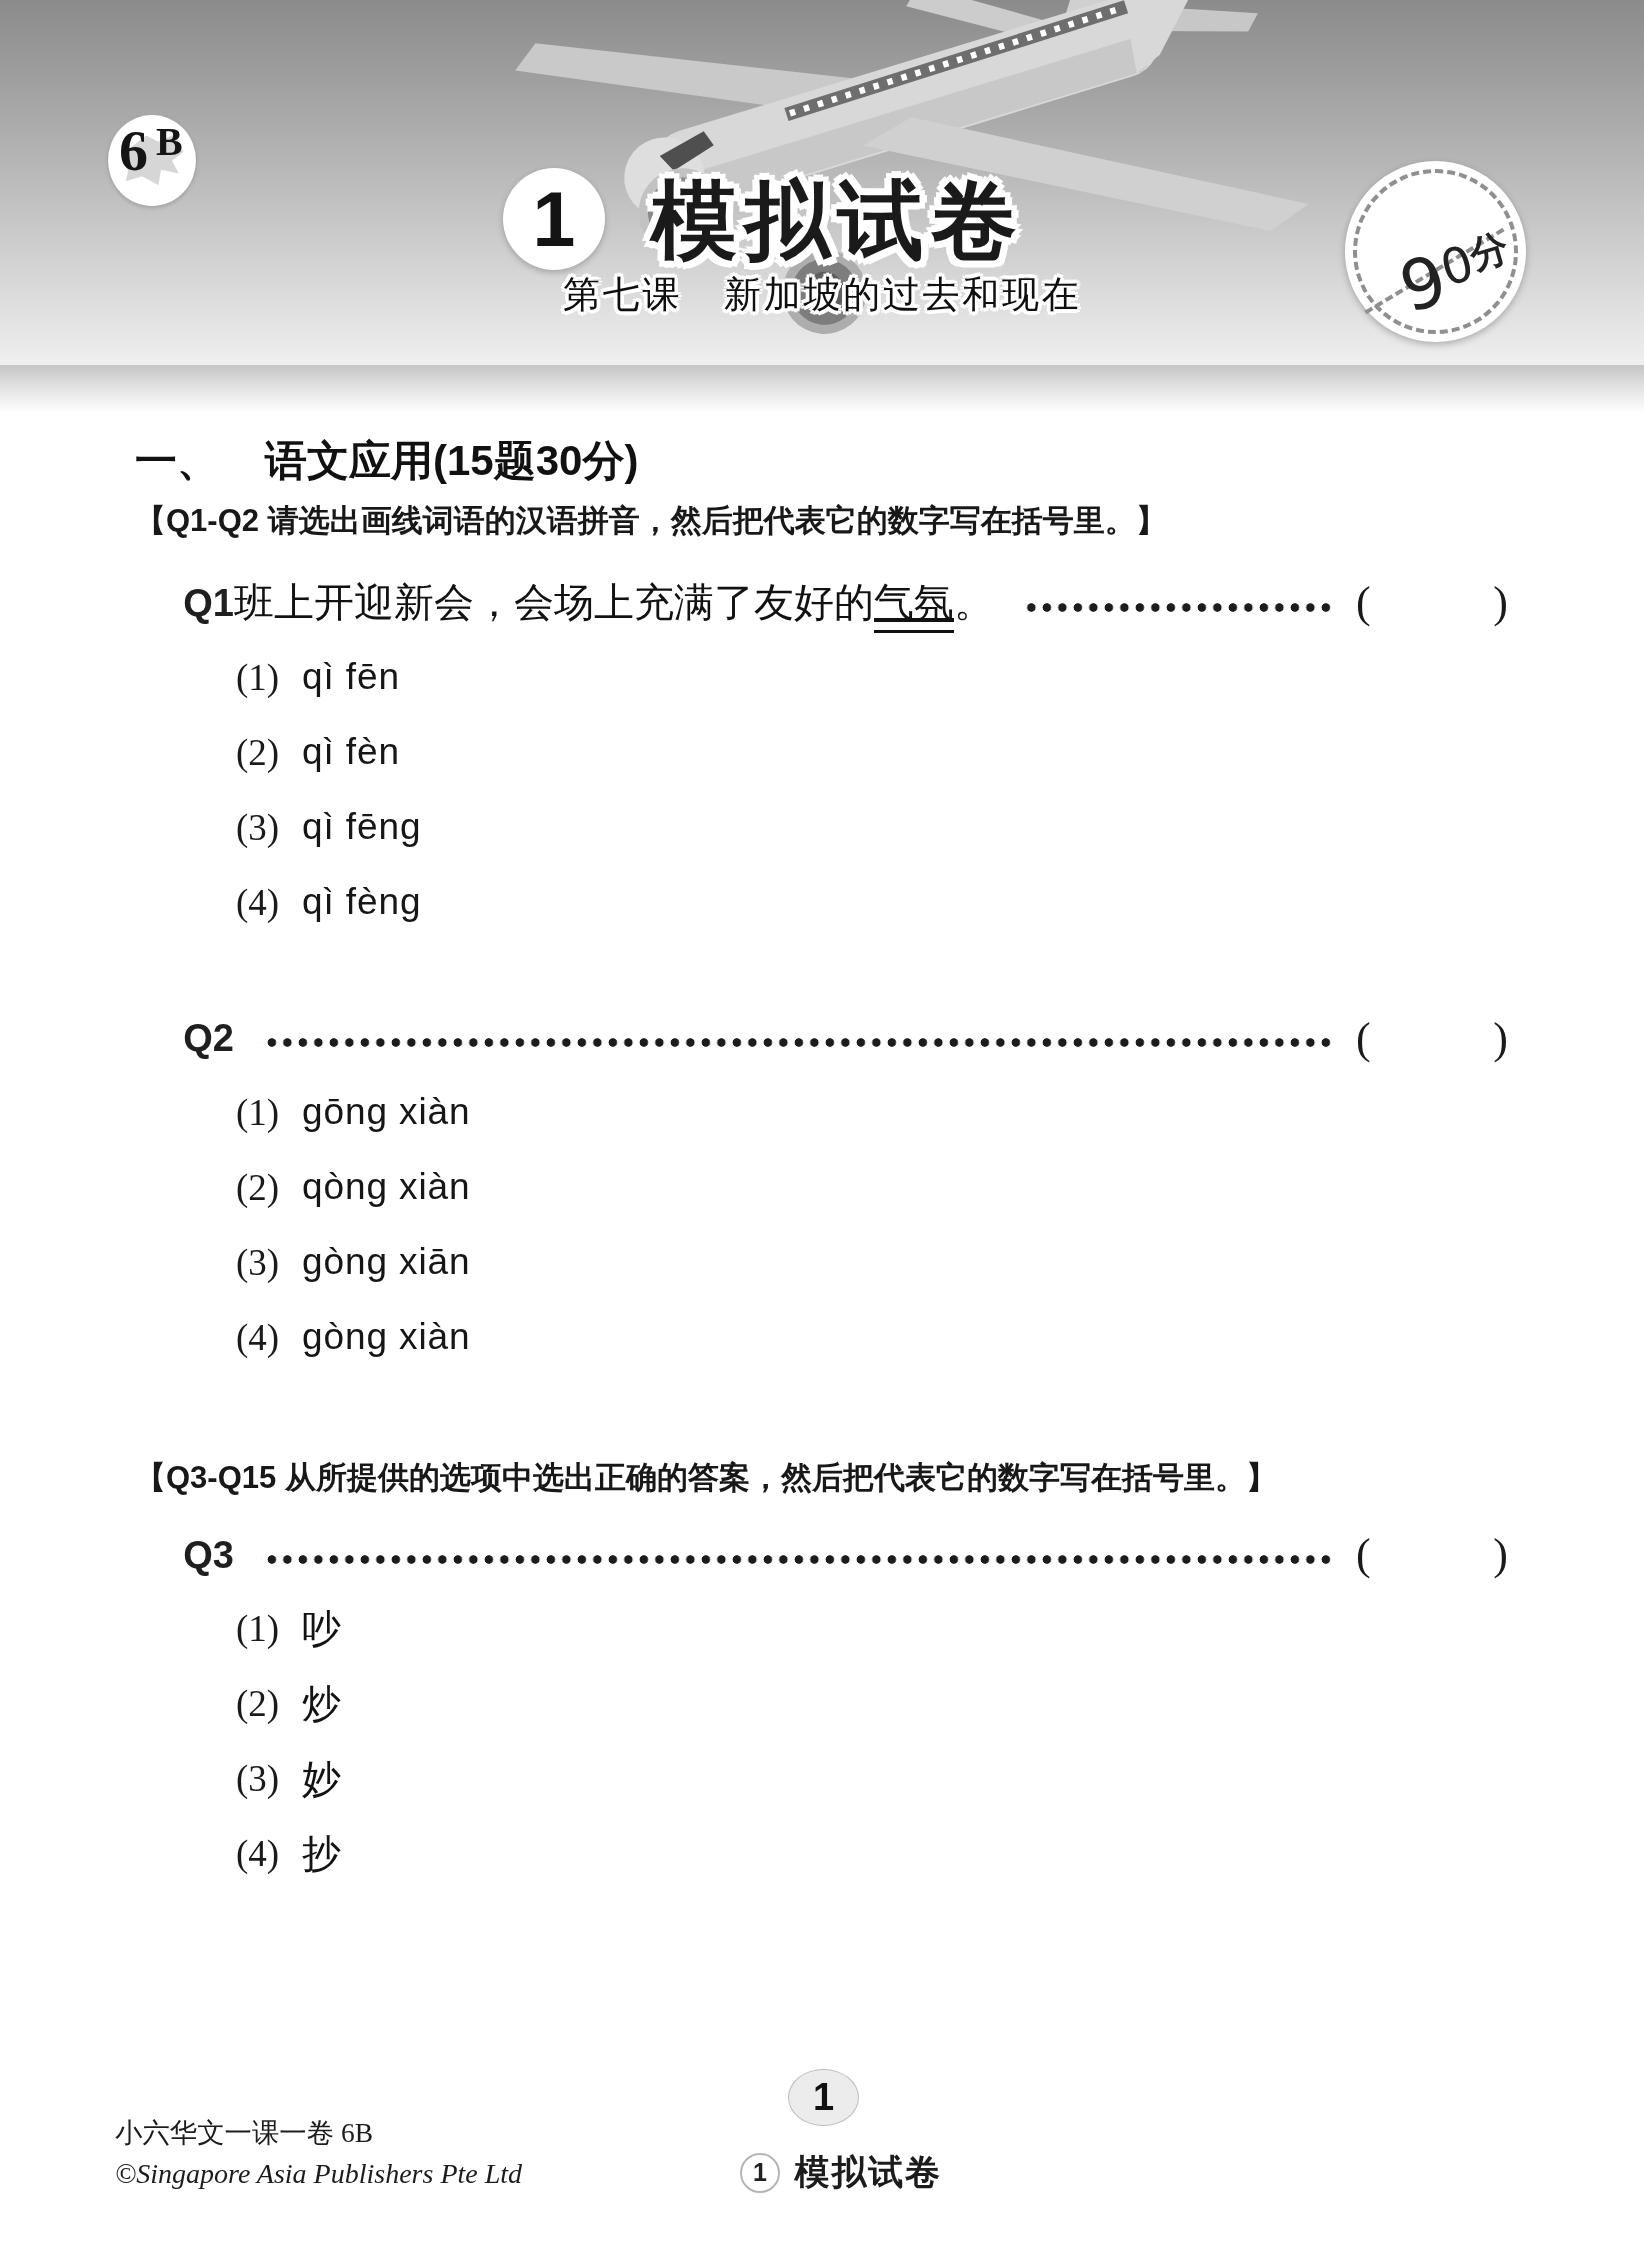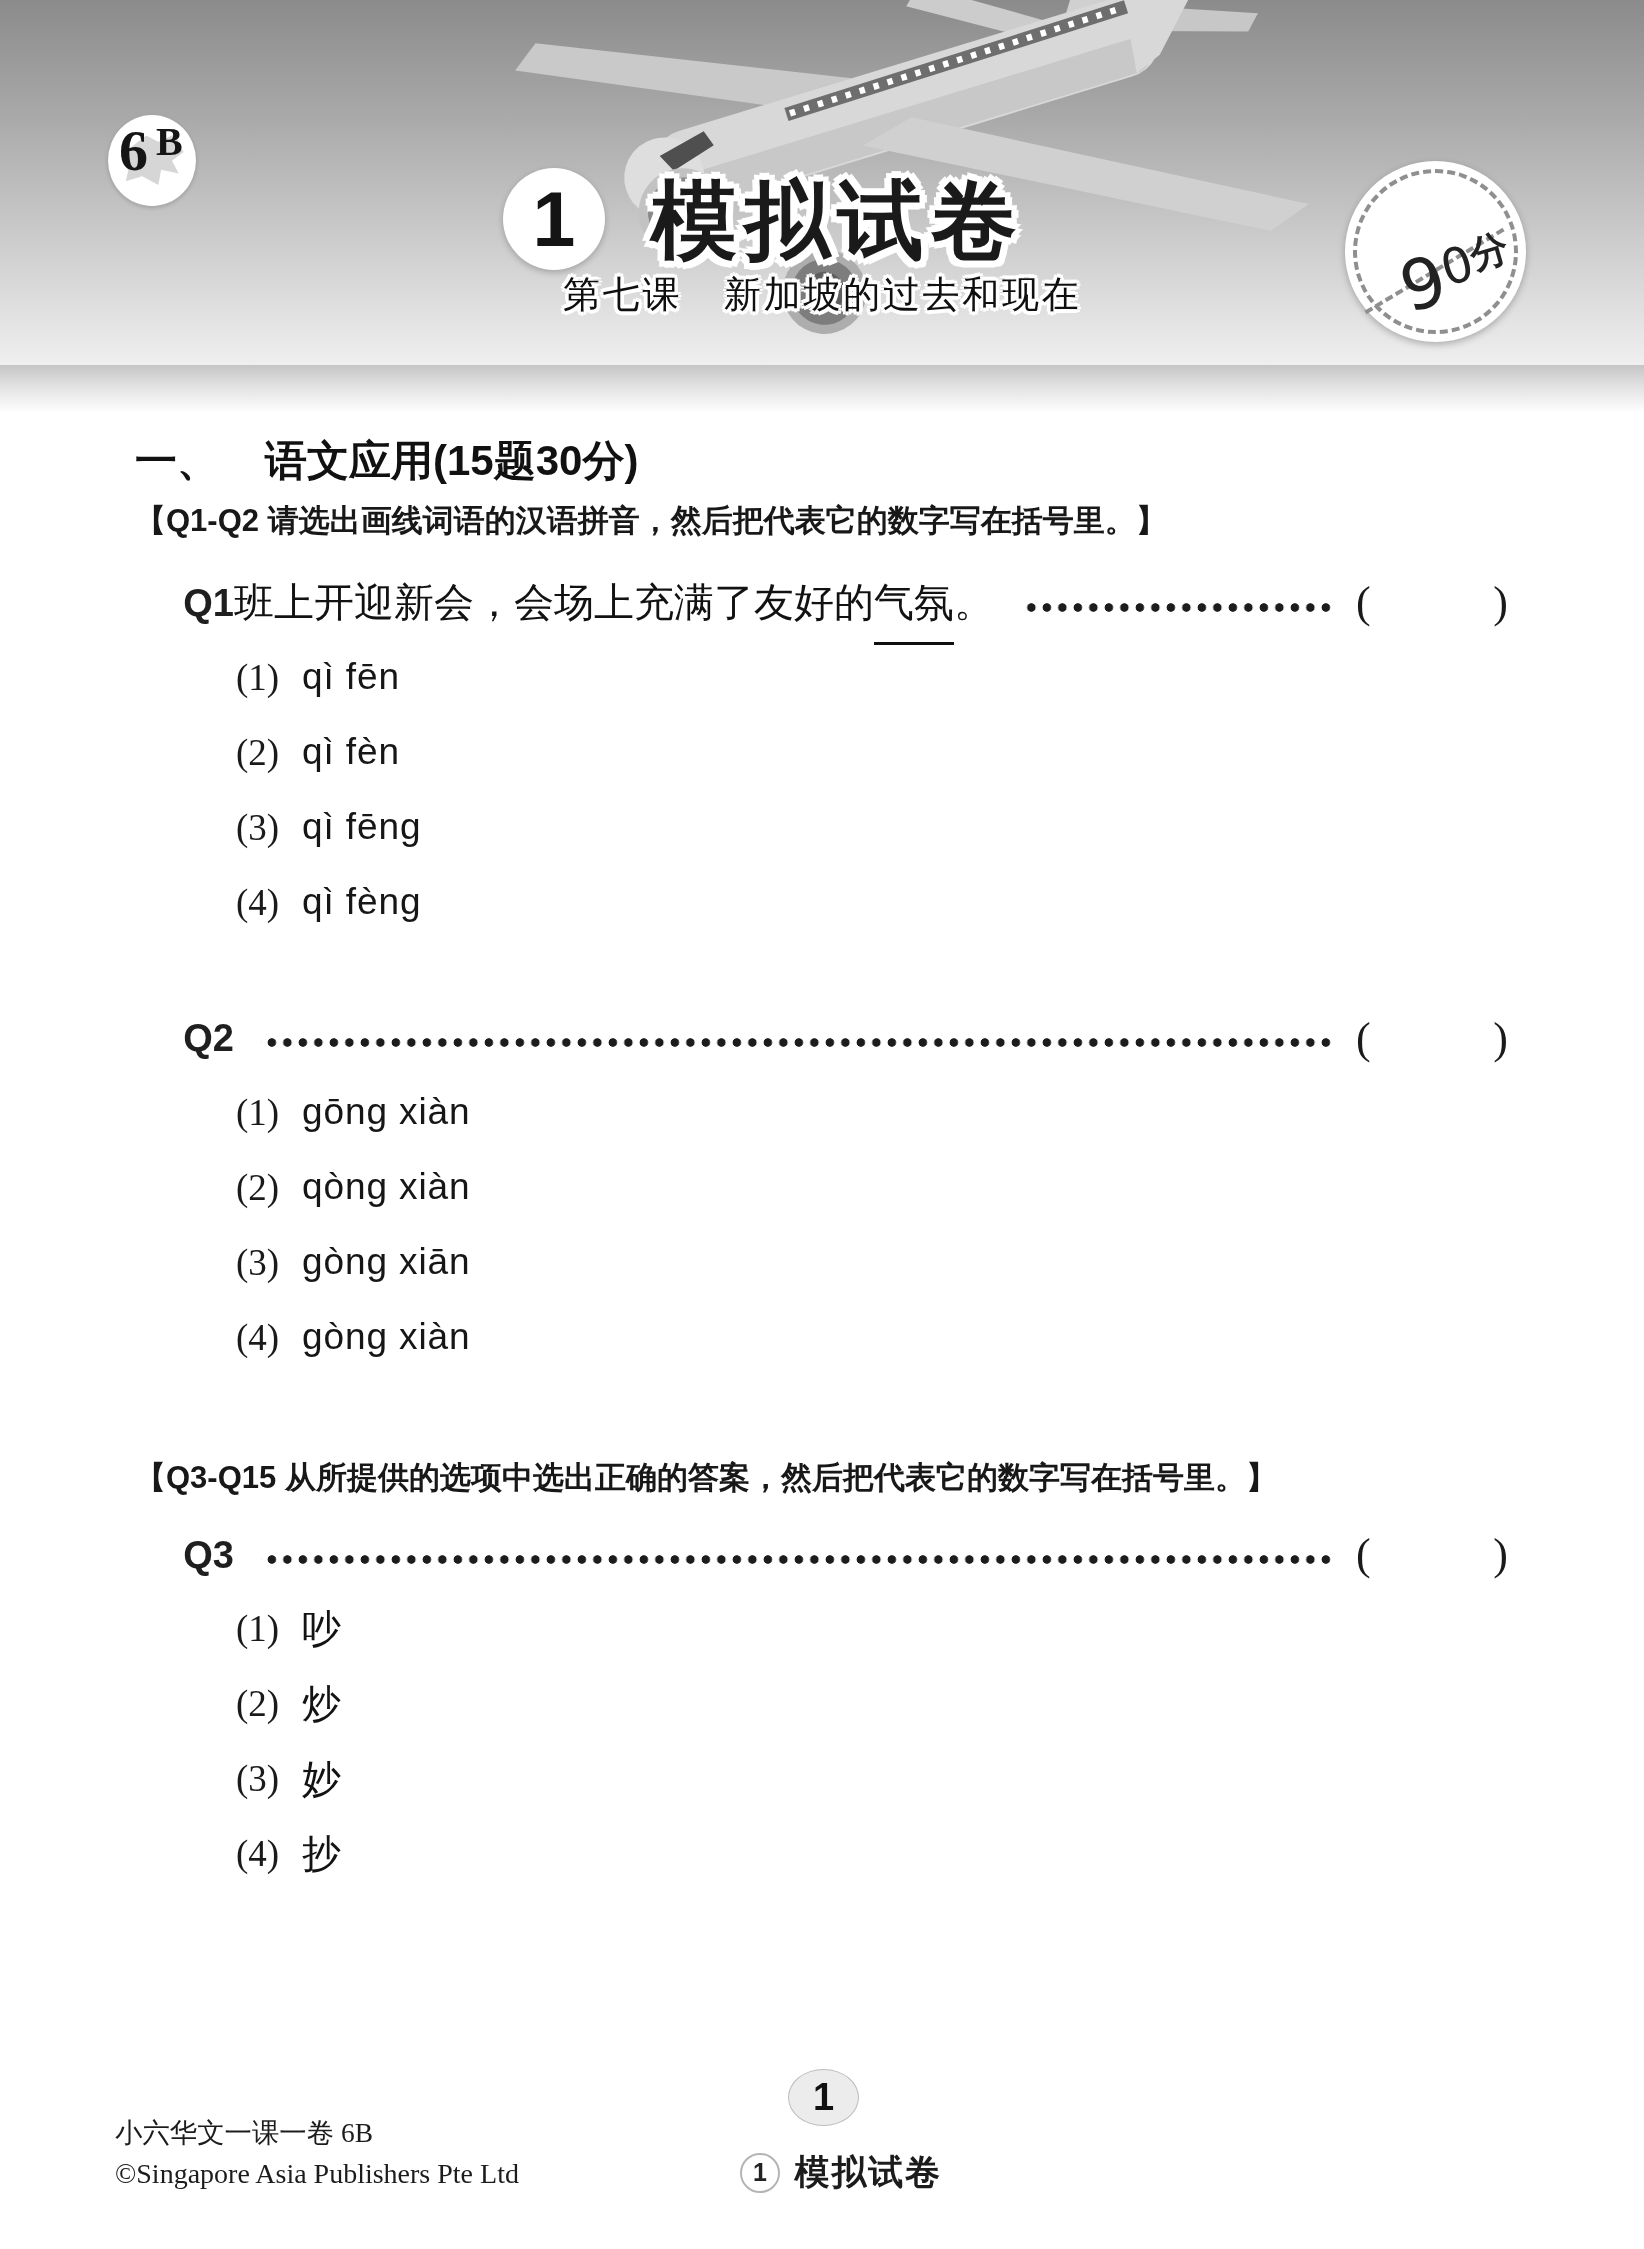--- a/index.html
+++ b/index.html
@@ -92,7 +92,7 @@
   .q-row.q3 { margin-top:38px; }
   .q-id { width:99px; flex:none; font-family:"Liberation Sans","DejaVu Sans",sans-serif; font-weight:700; font-size:38px; color:#1f1f1f;text-align:right; }
   .q-text { flex:none; }
-  .u { border-bottom:3.7px solid #101010; padding-bottom:17px; }
+  .u { border-bottom:3.7px solid #101010; padding-bottom:5px;text-decoration:underline; }
   .blank { display:inline-block; width:144px; border-bottom:3.7px solid #101010; height:9.1px; }
   .leader {
     flex:1 1 auto; height:11px; margin:9.1px 22px 0 27.4px;

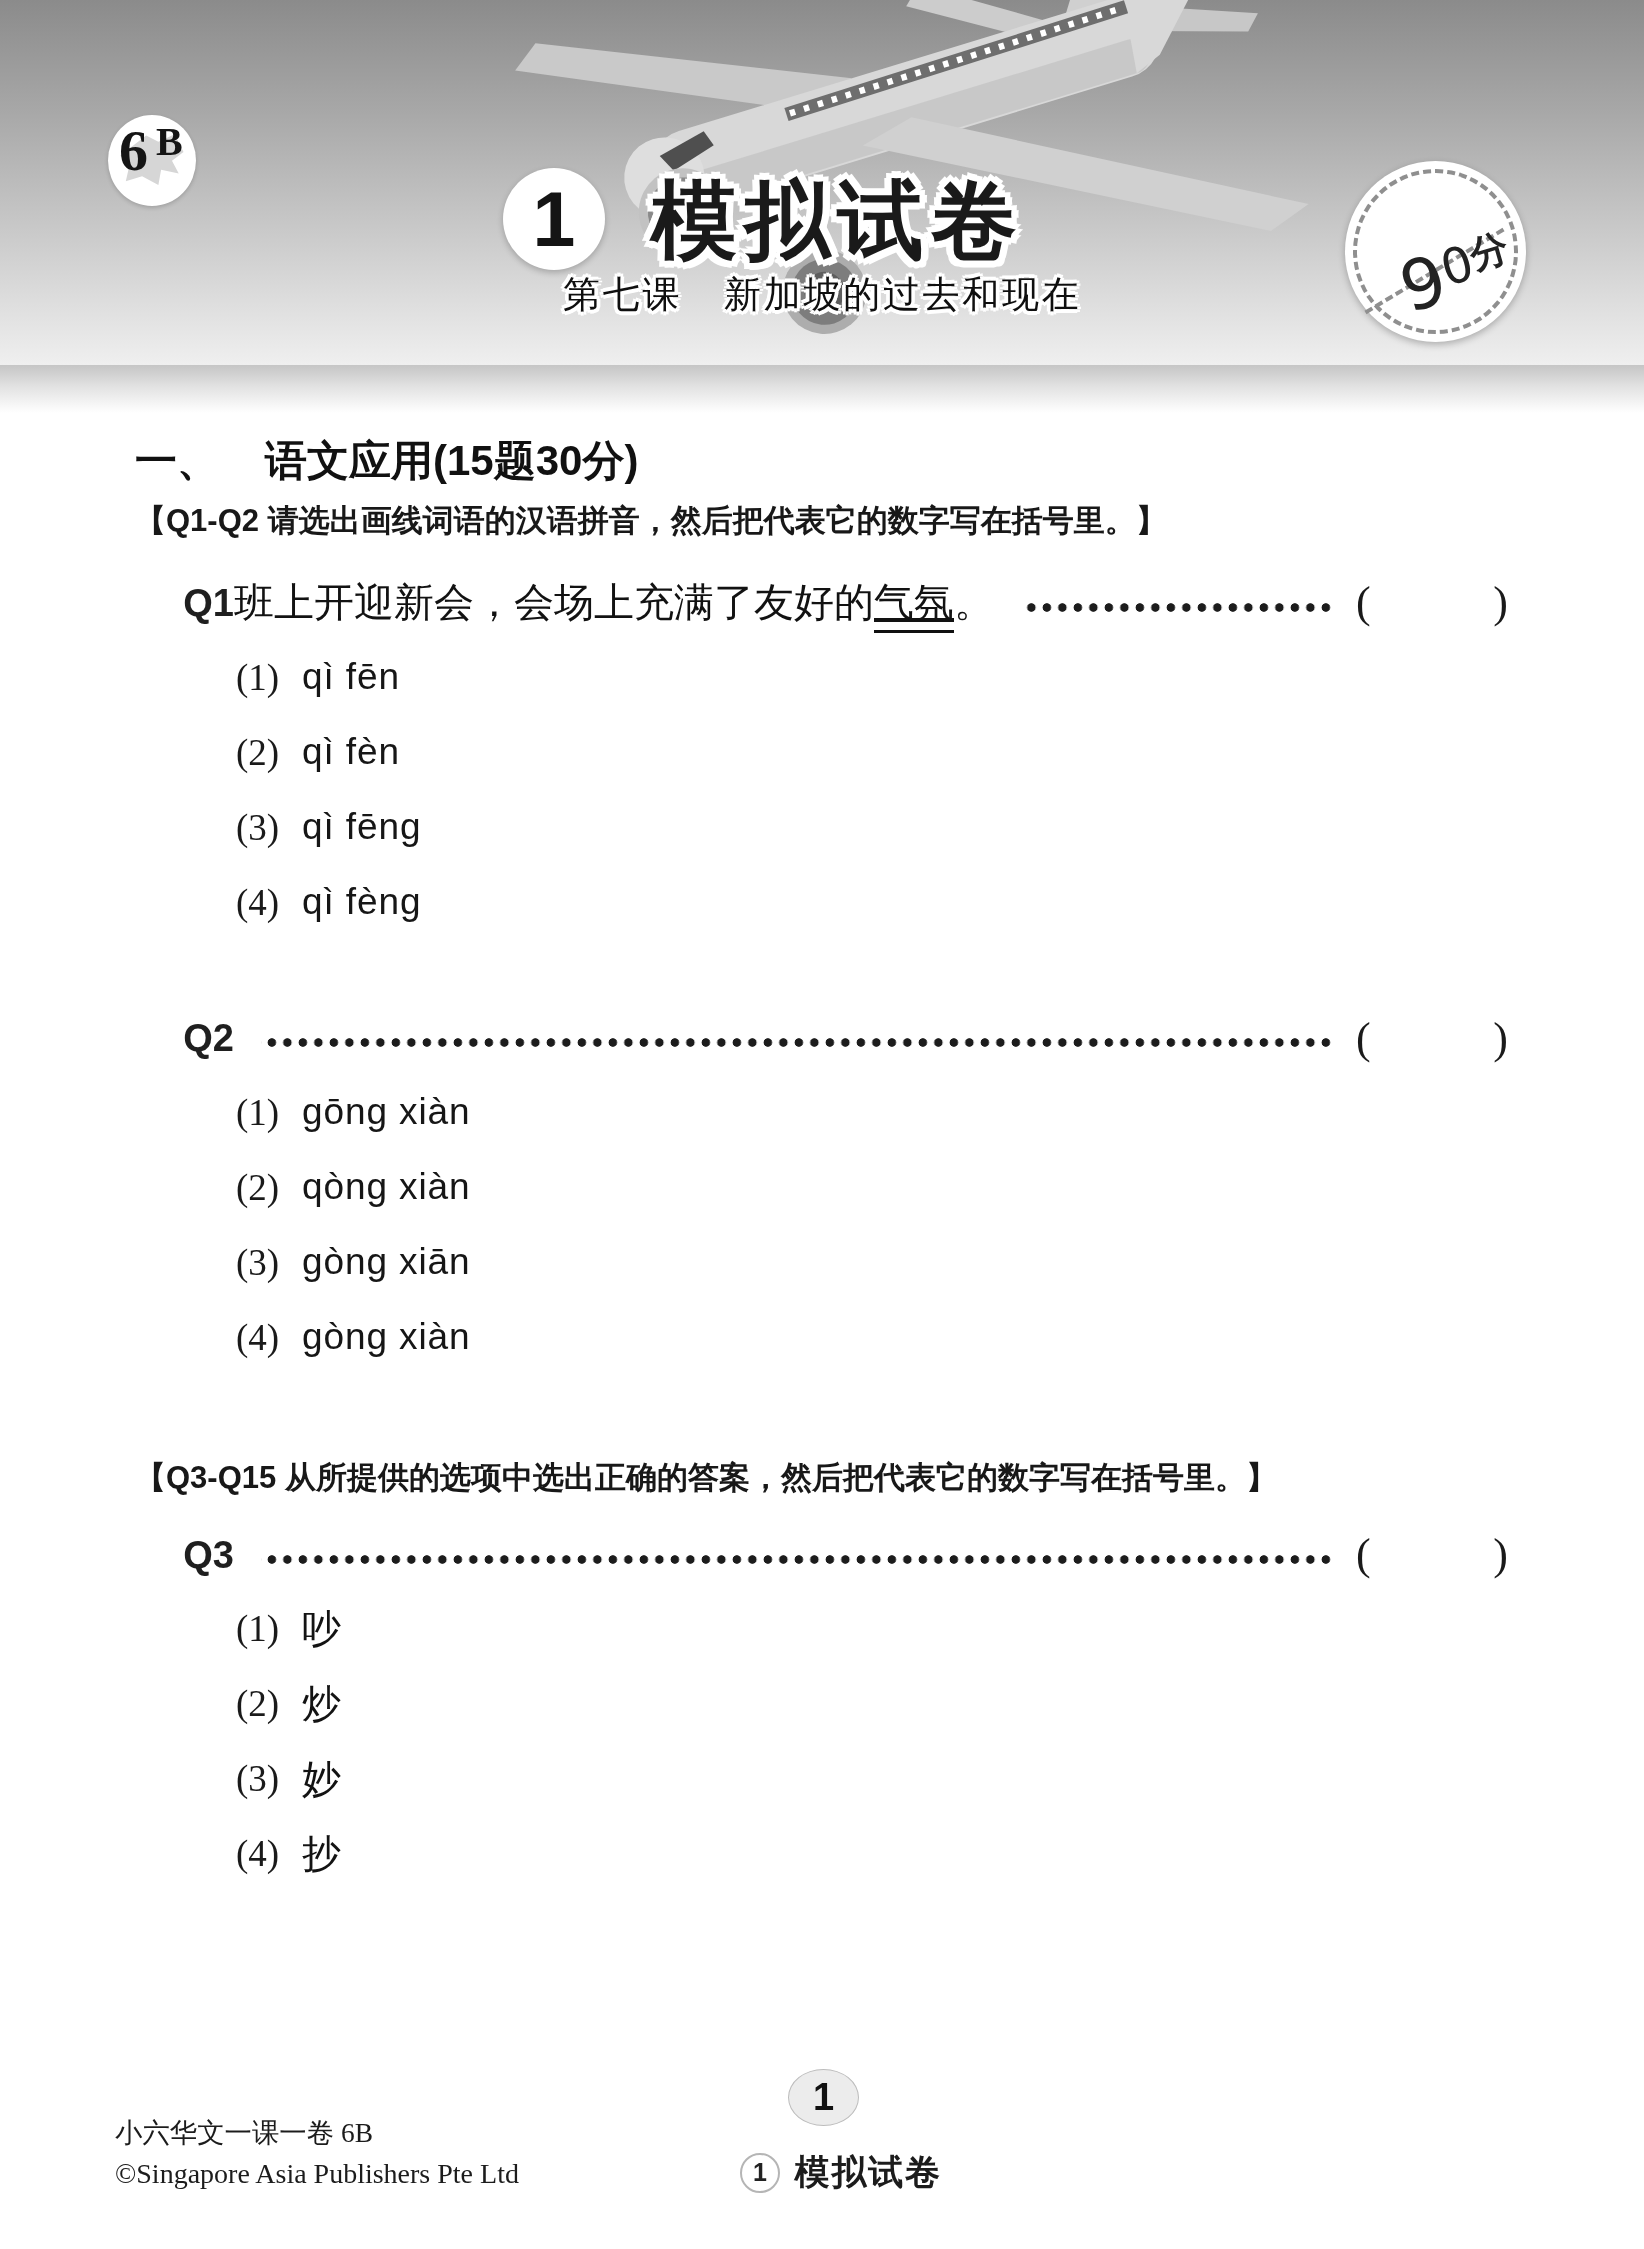--- a/index.html
+++ b/index.html
@@ -113,7 +113,7 @@
   
   .footer-left { position:absolute; left:115px; top:2120px; font-family:"Liberation Serif","DejaVu Serif",serif; color:#1c1c1c; }
   .footer-series { font-size:27.4px; line-height:1; }
-  .footer-copy { margin-top:12.8px; font-size:28px; line-height:1; }
+  .footer-copy { margin-top:12.8px; font-size:28px; line-height:1;font-style:italic; }
 
   .page-oval {
     position:absolute; left:788px; top:2069px; width:71px; height:57px;

